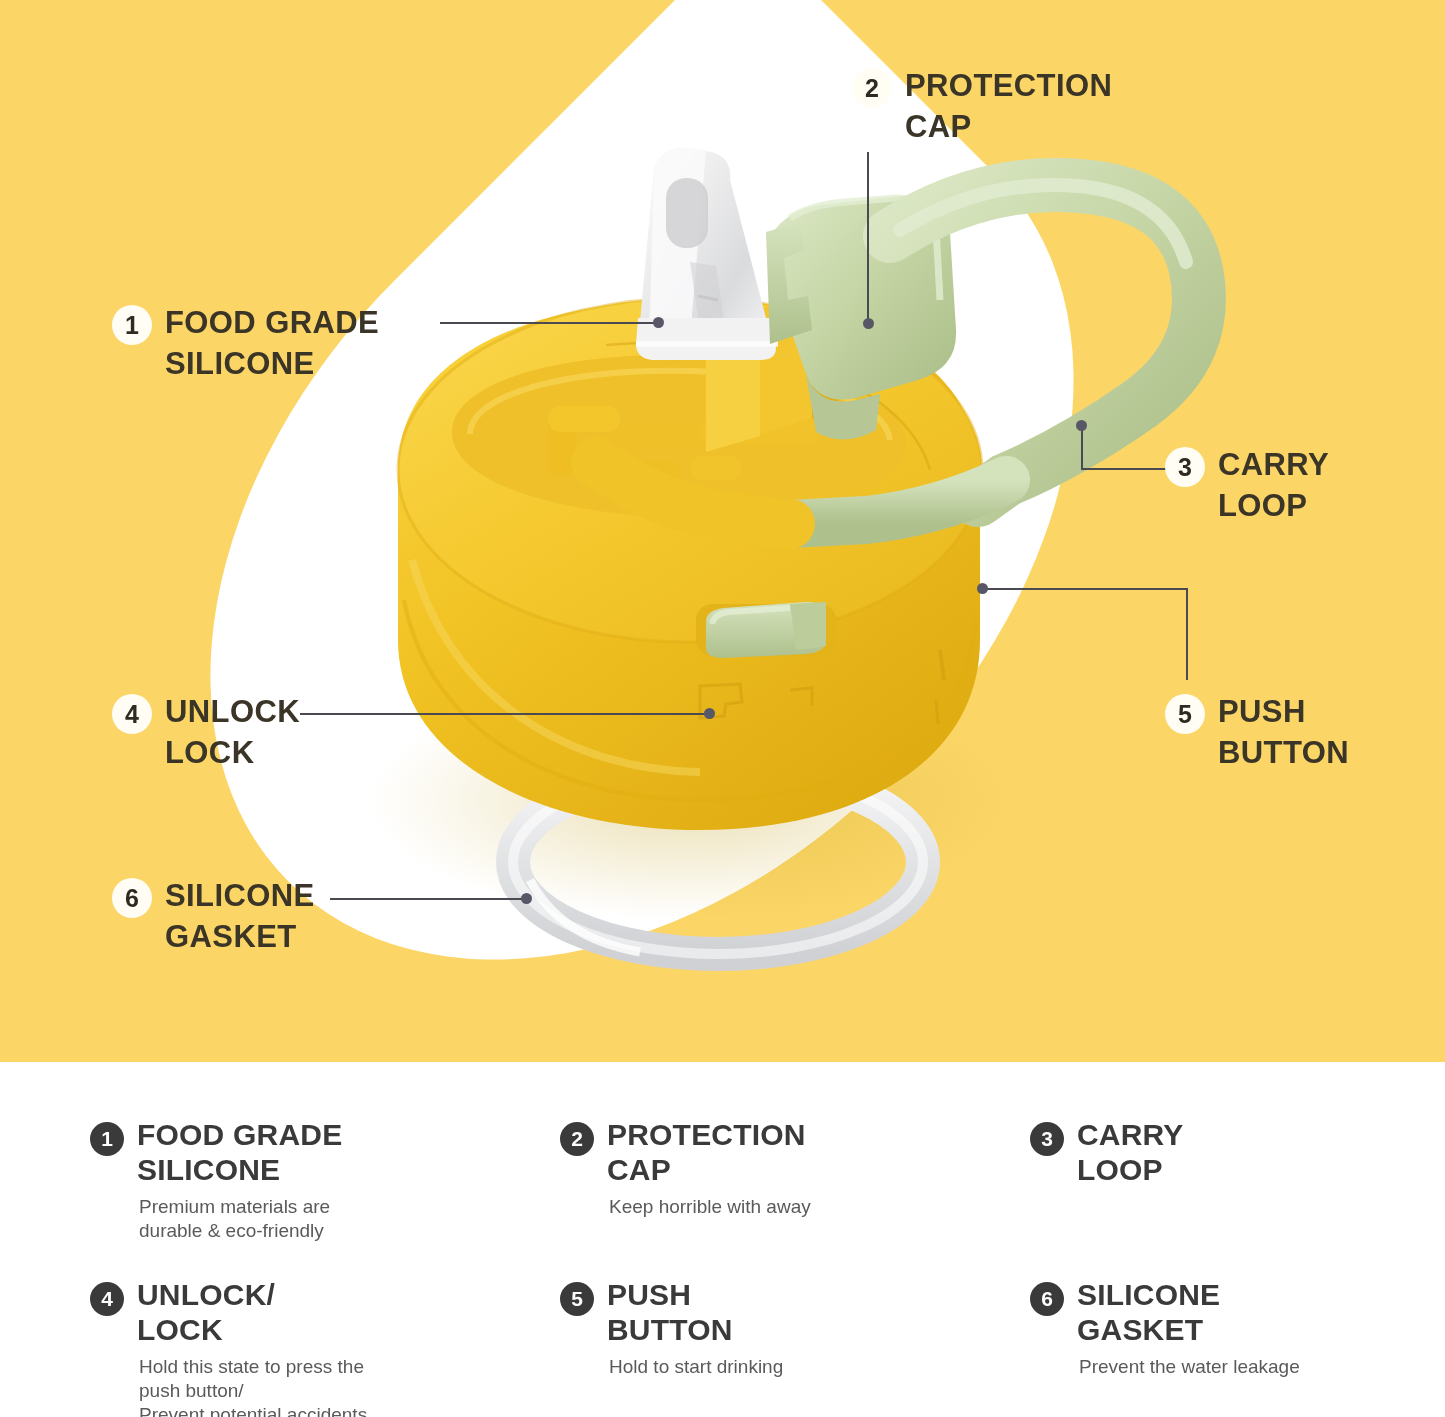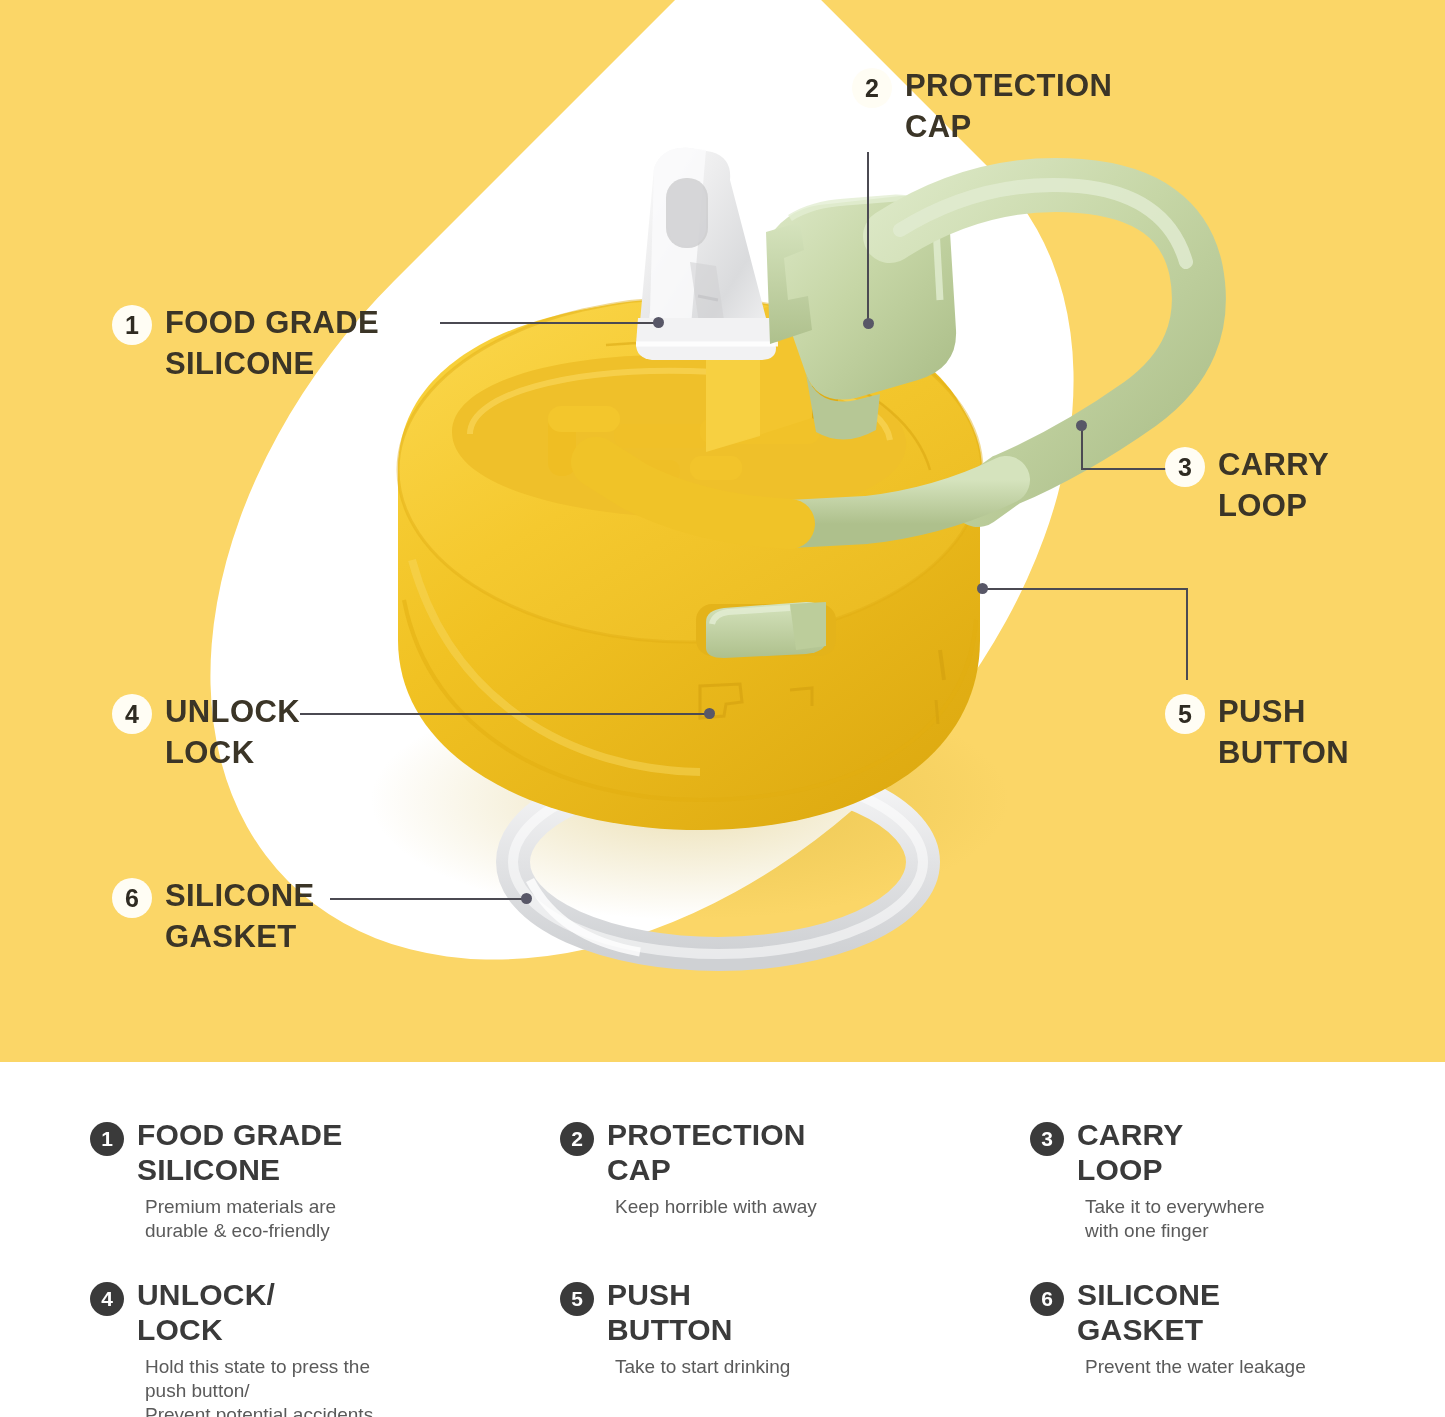--- a/index.html
+++ b/index.html
@@ -82,7 +82,7 @@
   }
   .legend-desc {
     font-size:19px; color:#5a5a5a; line-height:1.28; margin-top:7px;
-    white-space:pre-line; margin-left:8px;
+    white-space:pre-line; margin-left:2px;
   }
 </style>
 </head>

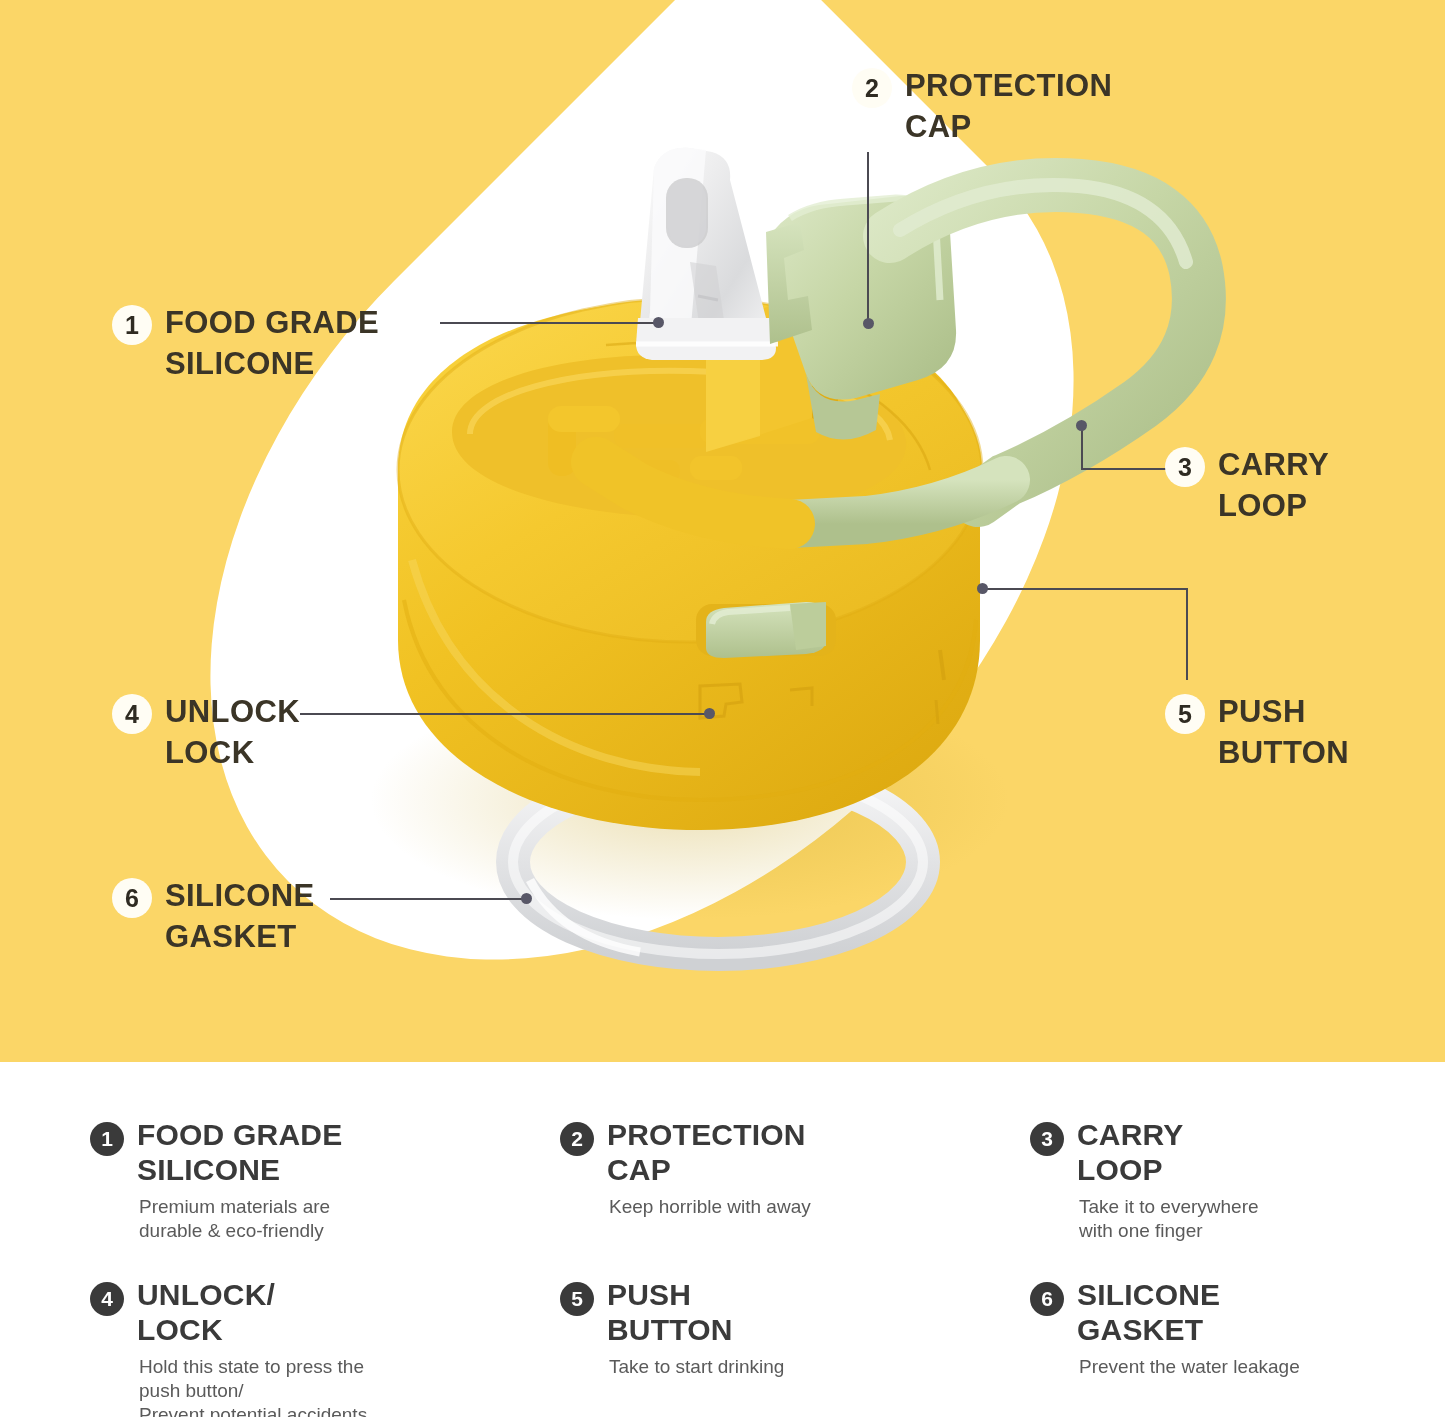--- a/index.html
+++ b/index.html
@@ -323,8 +323,6 @@
     <div class="legend-text">
       <div class="legend-title">CARRY
 LOOP</div>
-      <div class="legend-desc">Take it to everywhere
-with one finger</div>
     </div>
   </div>
 

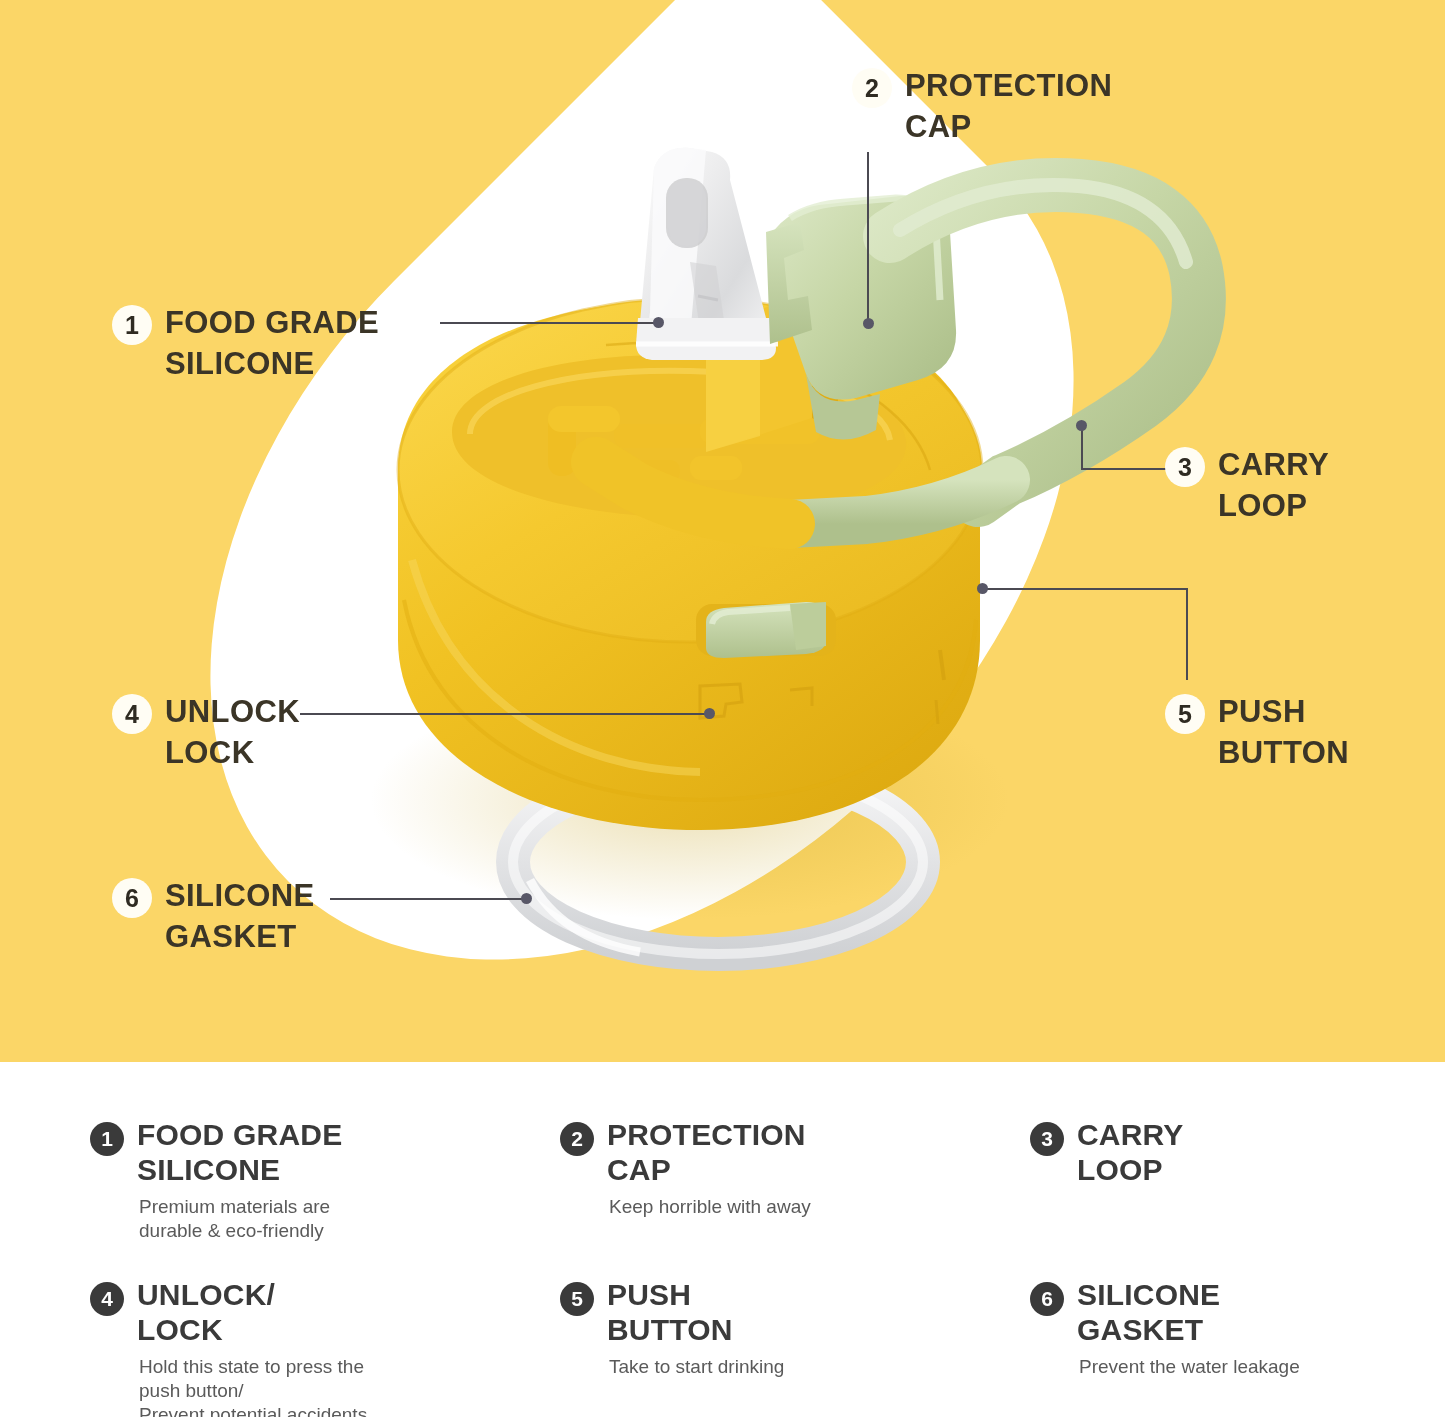--- a/index.html
+++ b/index.html
@@ -342,7 +342,7 @@
     <div class="legend-text">
       <div class="legend-title">PUSH
 BUTTON</div>
-      <div class="legend-desc">Take to start drinking</div>
+      <div class="legend-desc">Hold to start drinking</div>
     </div>
   </div>
 

